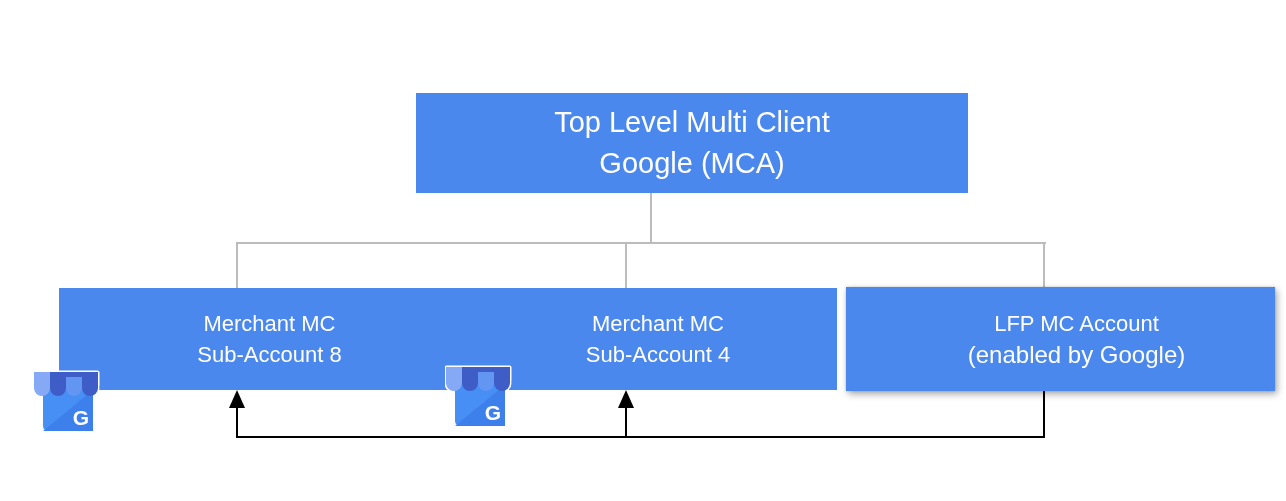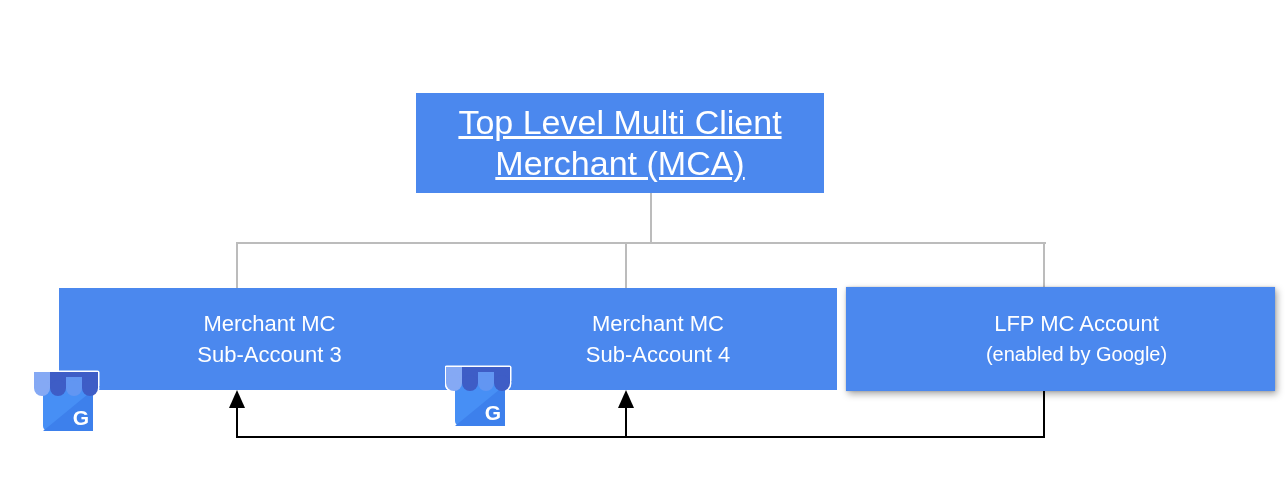--- a/index.html
+++ b/index.html
@@ -22,8 +22,8 @@
     text-align: center;
   }
   .node-root {
-    left: 416px; top: 93px; width: 408px; height: 100px;
-    font-size: 34px; line-height: 41px; text-decoration: underline;
+    left: 416px; top: 93px; width: 552px; height: 100px;
+    font-size: 29px; line-height: 41px;
   }
   .node-child { font-size: 22px; line-height: 31px; padding-left: 32px; }
   .node-c1 { left: 59px;  top: 288px; width: 357px; height: 102px; }

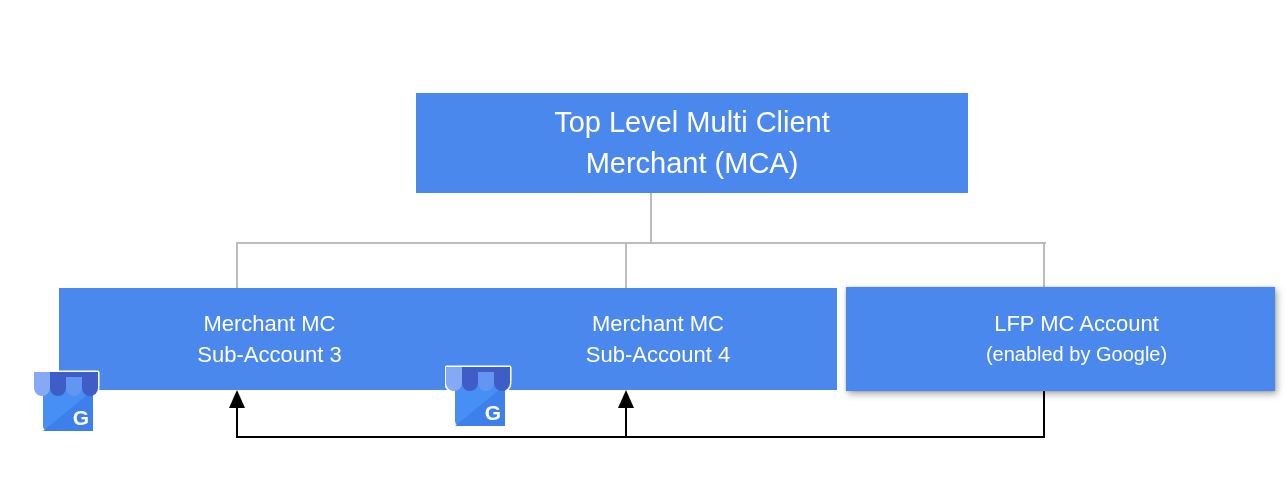--- a/index.html
+++ b/index.html
@@ -70,7 +70,7 @@
 
   <div class="node node-root">
     <span class="line1">Top Level Multi Client</span>
-    <span class="line2">Merchant (MCA)</span>
+    <span class="line2">Google (MCA)</span>
   </div>
 
   <div class="conn stem-root"></div>

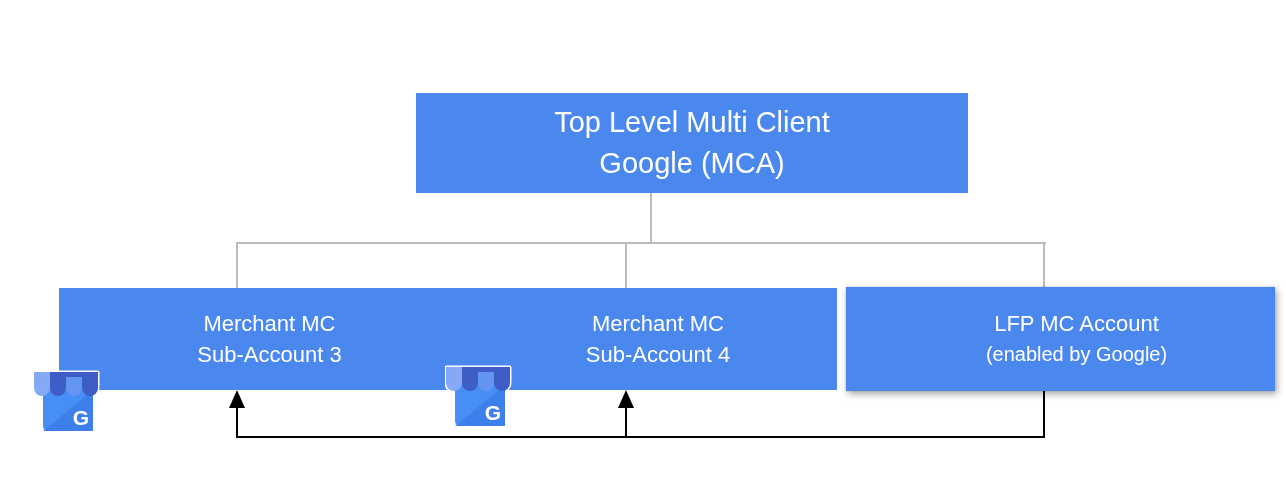--- a/index.html
+++ b/index.html
@@ -81,7 +81,7 @@
 
   <div class="node node-child node-c1">
     <span class="line1">Merchant MC</span>
-    <span class="line2">Sub-Account 3</span>
+    <span class="line2">Sub-Account 8</span>
   </div>
   <div class="node node-child node-c2">
     <span class="line1">Merchant MC</span>

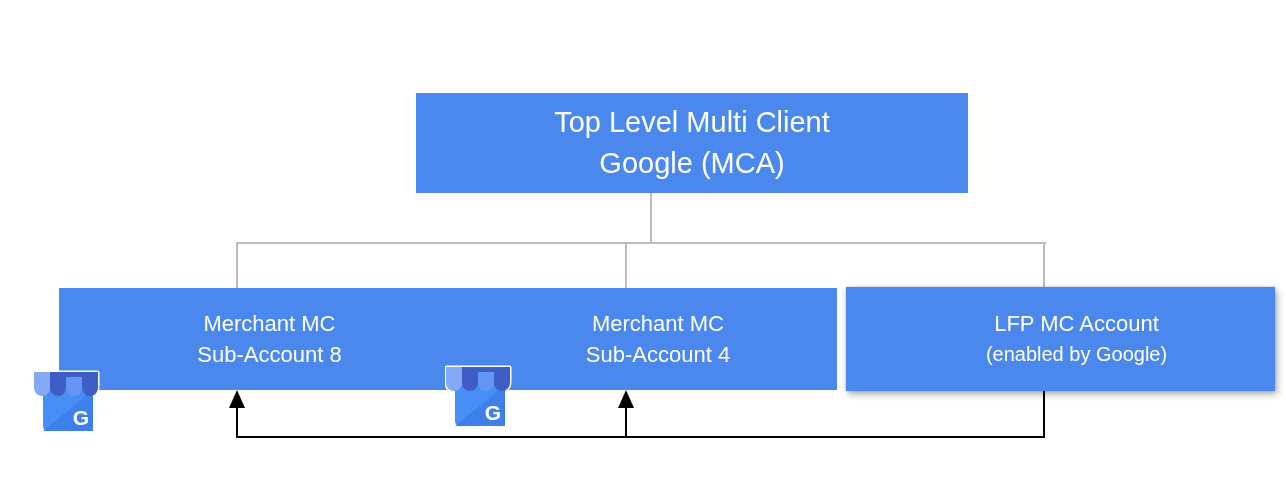--- a/index.html
+++ b/index.html
@@ -32,7 +32,7 @@
     left: 846px; top: 287px; width: 397px; height: 104px;
     box-shadow: 2px 3px 7px rgba(0,0,0,0.35), 0 0 2px rgba(0,0,0,0.18);
   }
-  .node-c3 .line2 { font-size: 20px; }
+  .node-c3 .line2 { font-size: 24px; }
 
   .conn { position: absolute; background: #bcbcbc; }
   .conn.black { background: #000000; }

